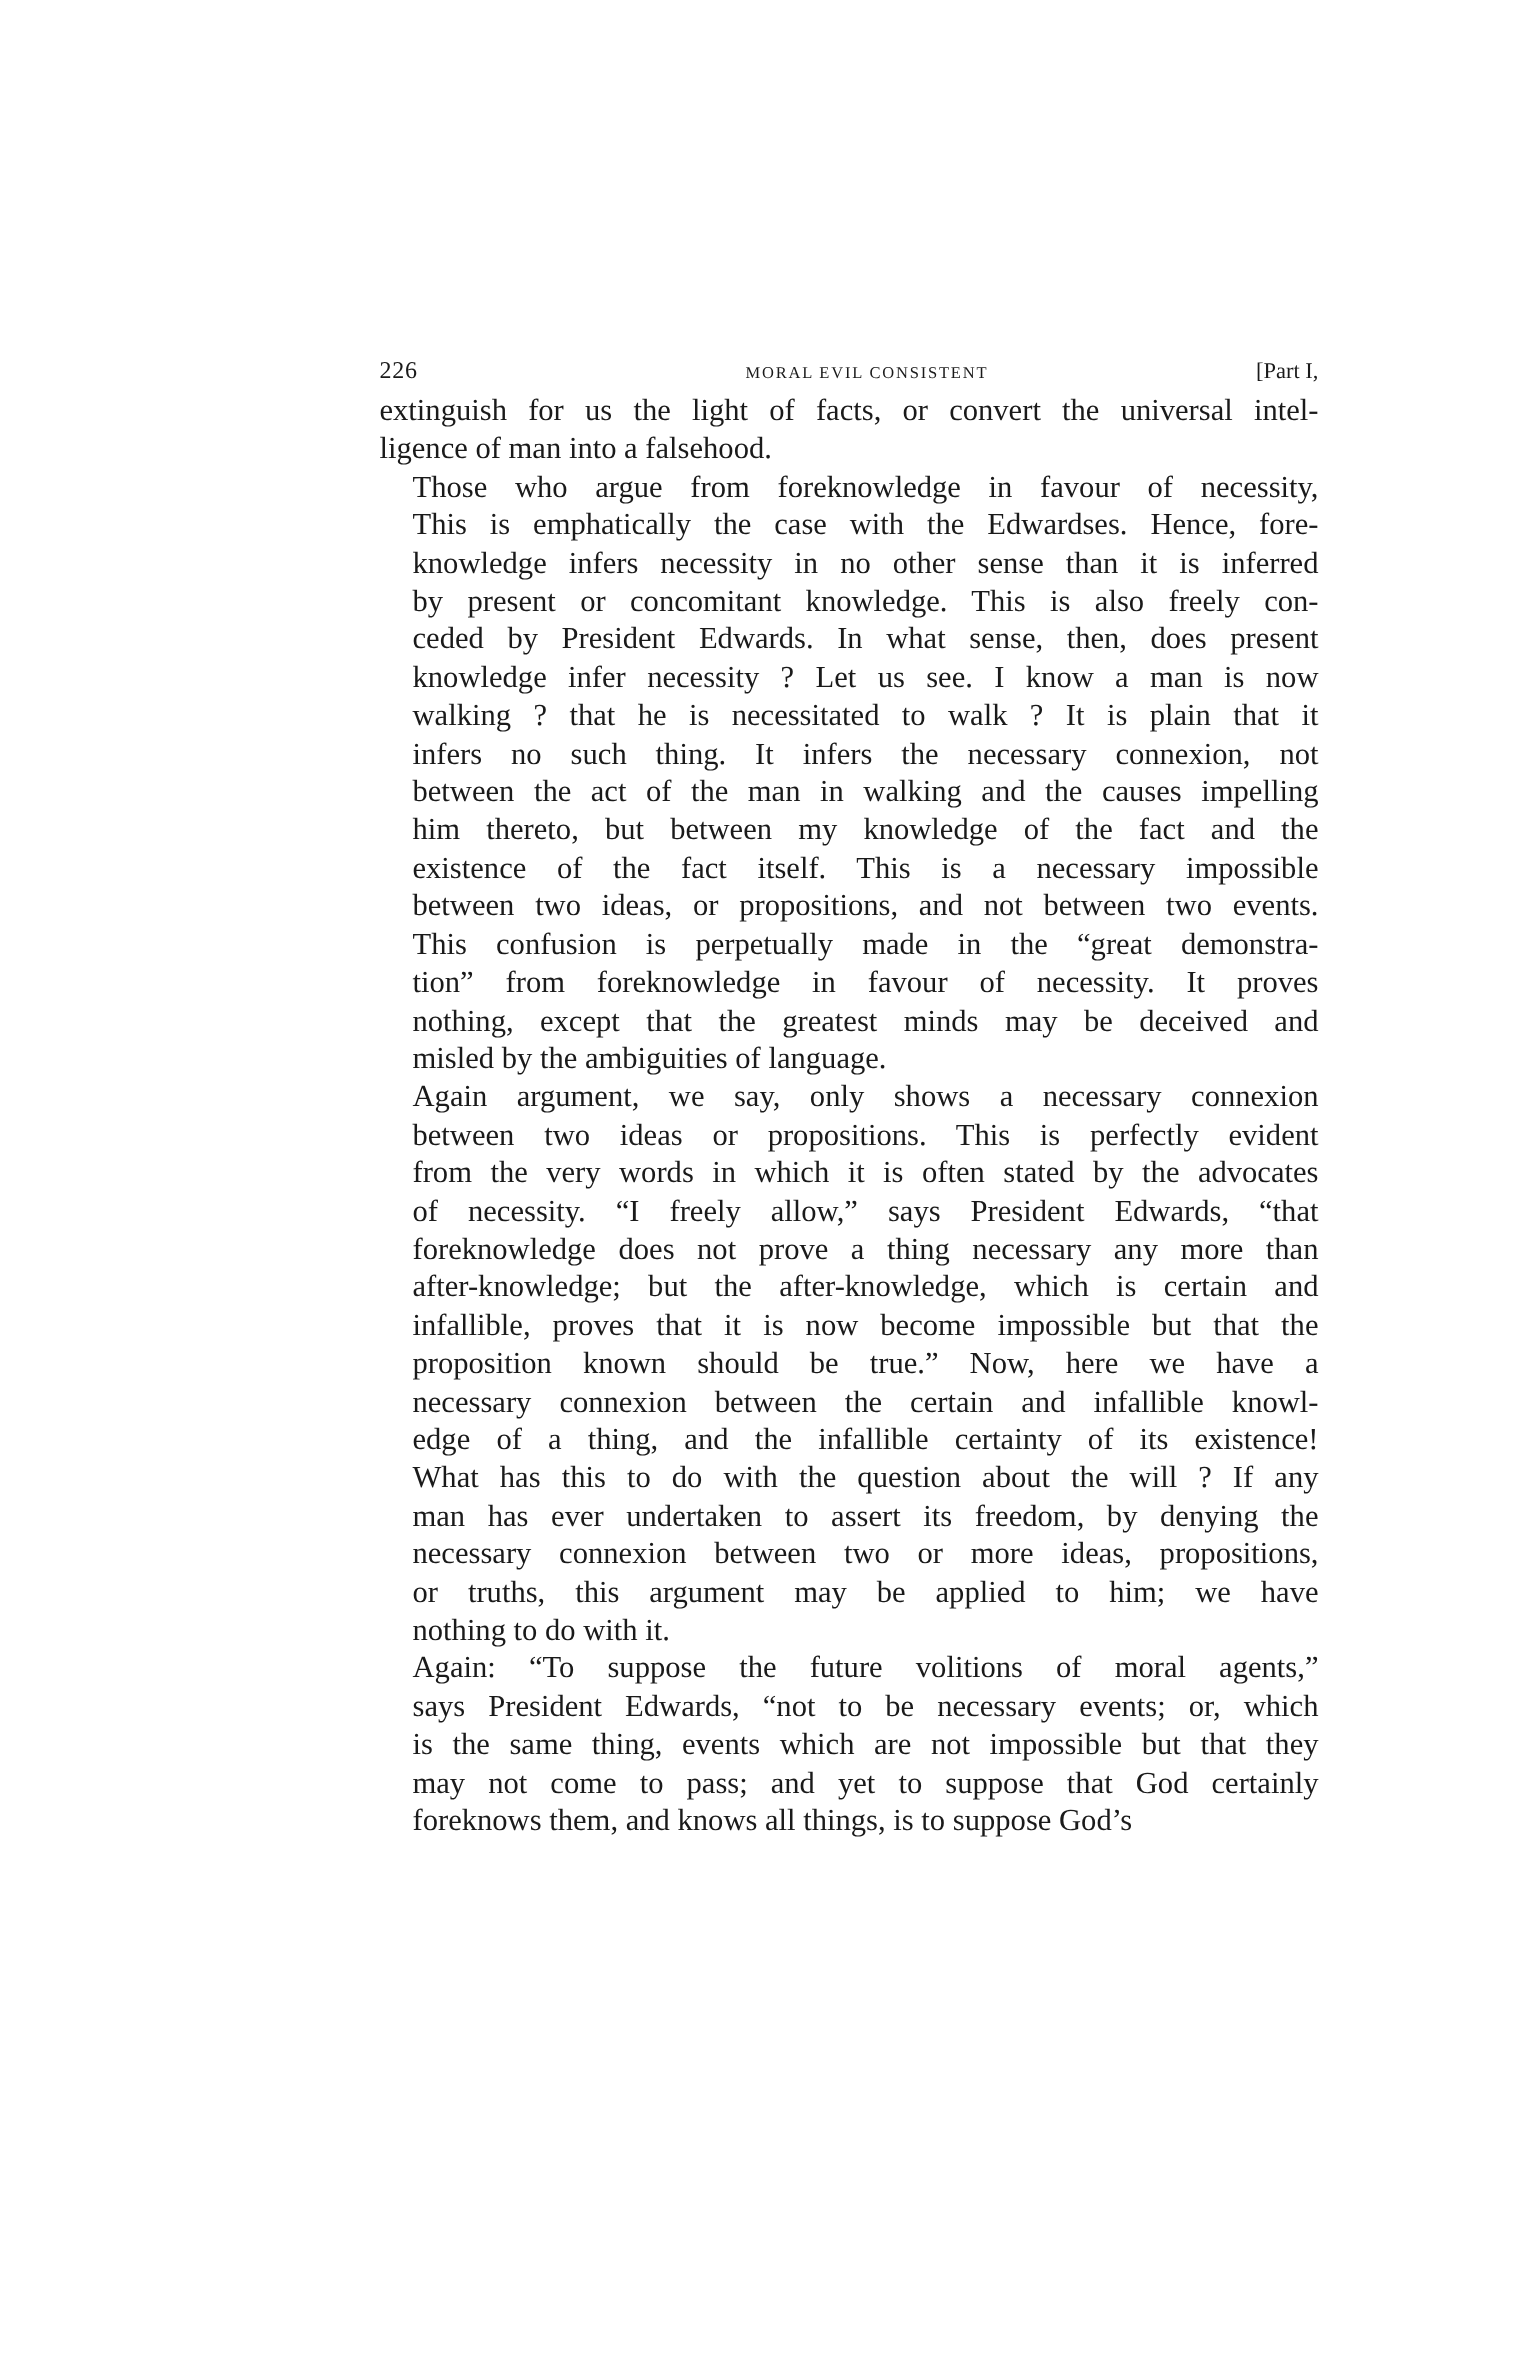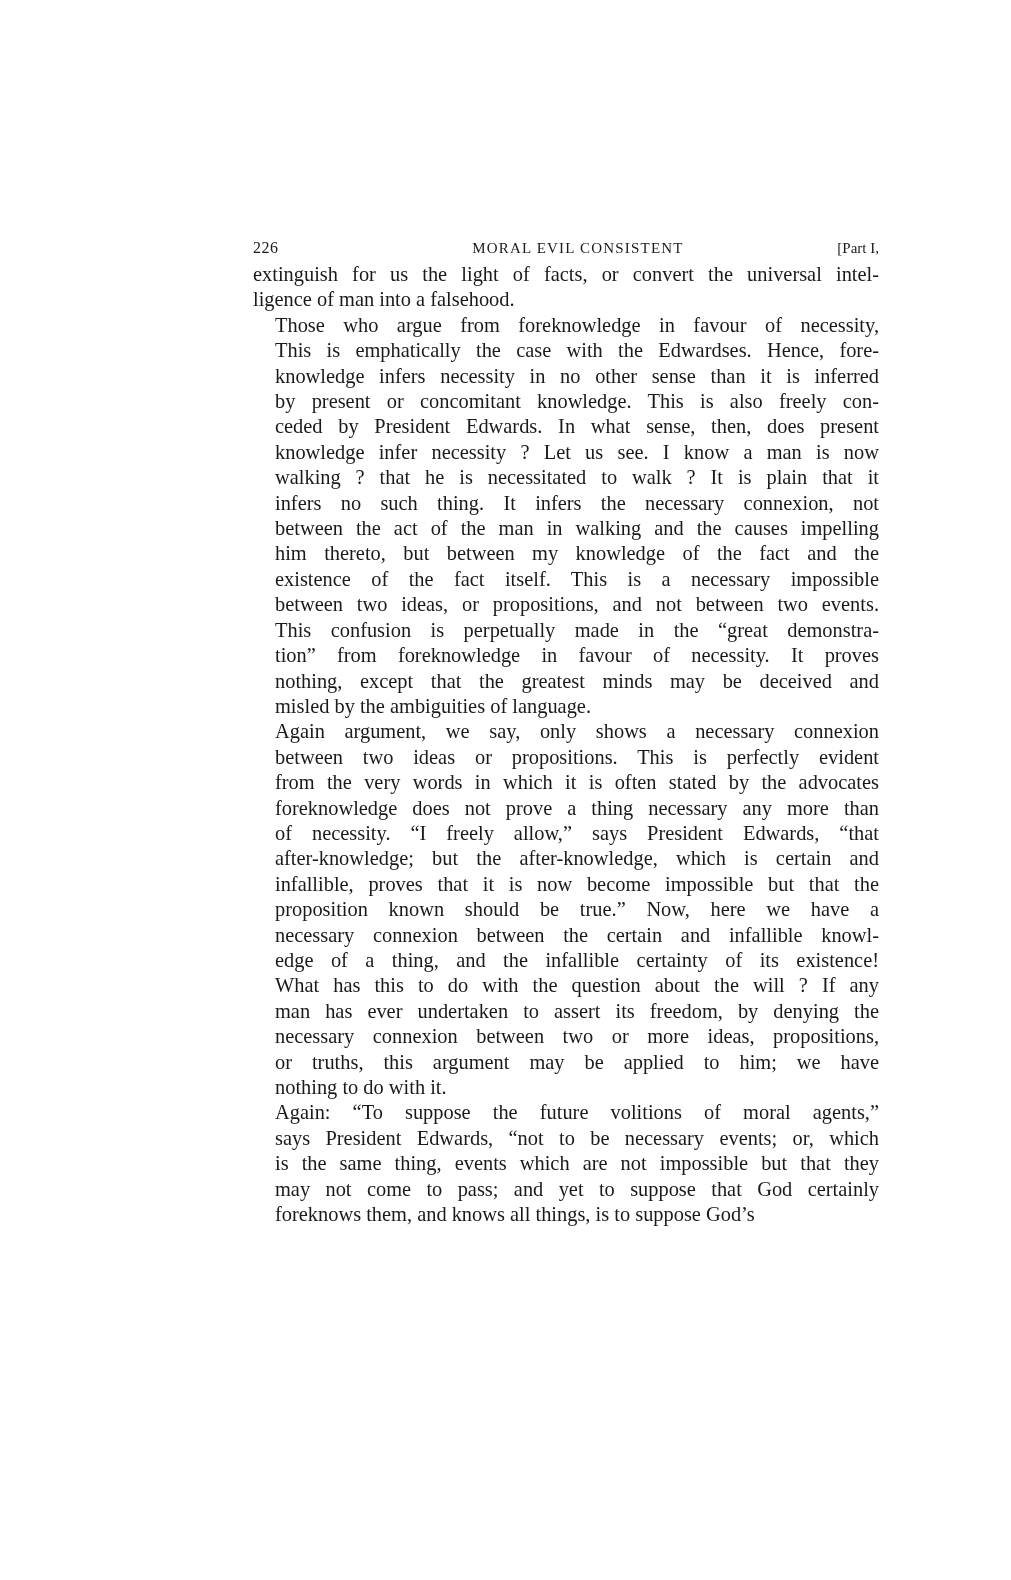--- a/index.html
+++ b/index.html
@@ -34,7 +34,7 @@
       letter-spacing: 0.5px;
     }
     .running-head .title {
-      font-size: 15px;
+      font-size: 11px;
       letter-spacing: 1.2px;
       text-transform: uppercase;
       margin-left: 40px;

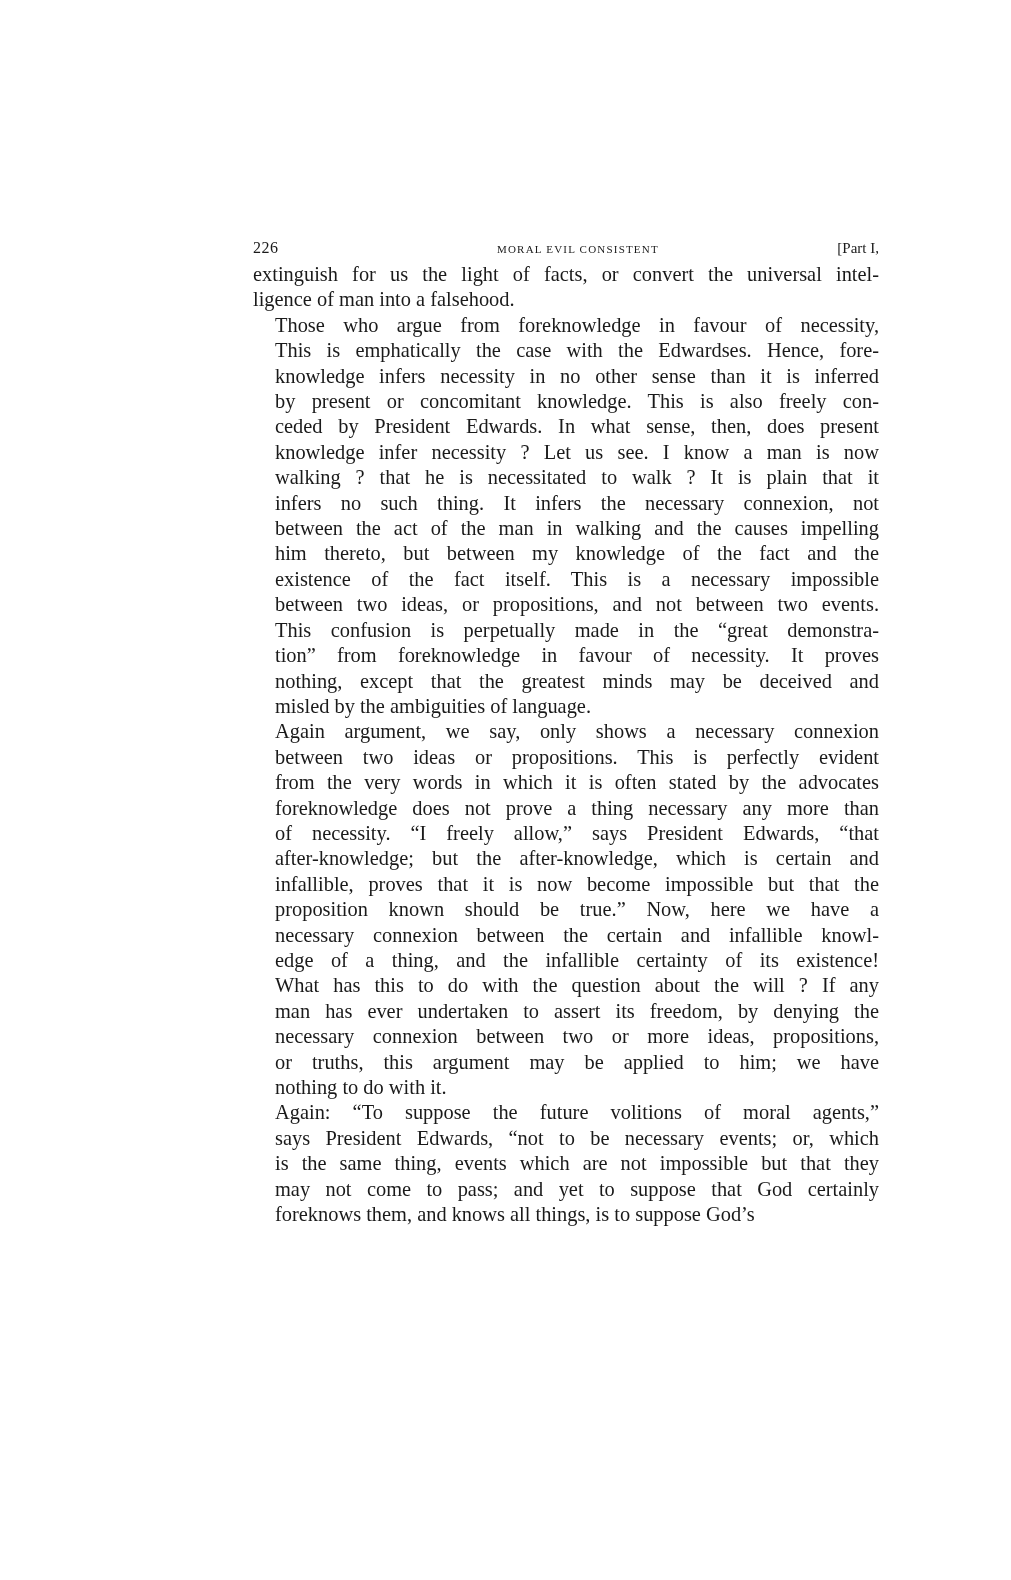--- a/index.html
+++ b/index.html
@@ -104,8 +104,8 @@
         <span class="line" style="text-indent: 22px;">Again argument, we say, only shows a necessary connexion</span>
         <span class="line">between two ideas or propositions.   This is perfectly evident</span>
         <span class="line">from the very words in which it is often stated by the advocates</span>
+        <span class="line">of necessity.   “I freely allow,” says President Edwards, “that</span>
         <span class="line">foreknowledge does not prove a thing necessary any more than</span>
-        <span class="line">of necessity.   “I freely allow,” says President Edwards, “that</span>
         <span class="line">after-knowledge; but the after-knowledge, which is certain and</span>
         <span class="line">infallible, proves that it is now become impossible but that the</span>
         <span class="line">proposition known should be true.”   Now, here we have a</span>

